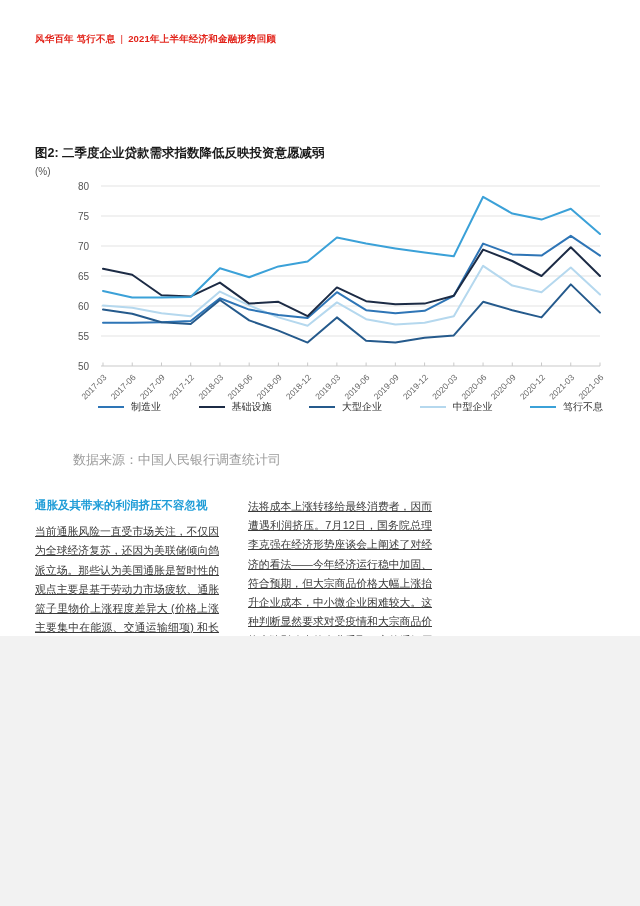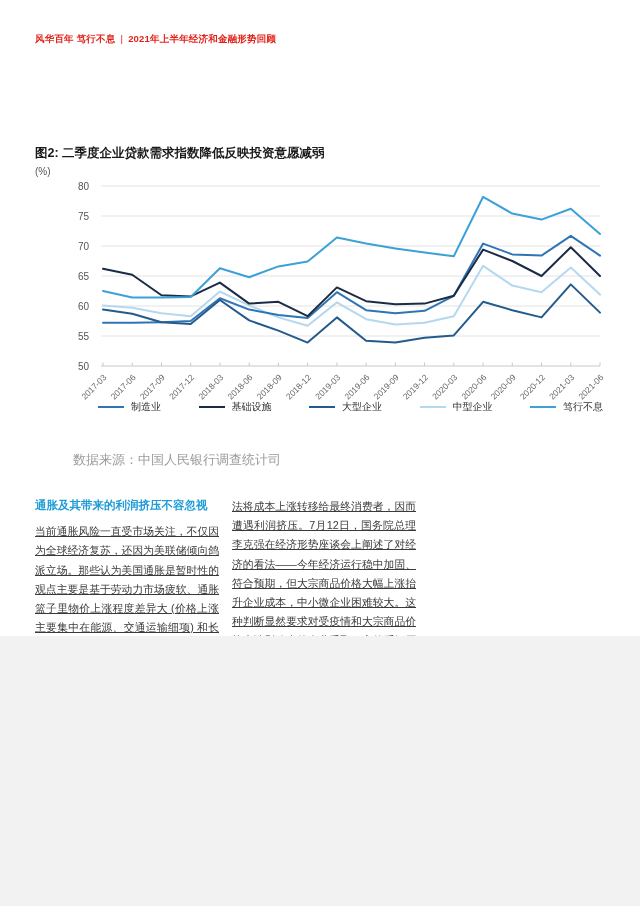--- a/index.html
+++ b/index.html
@@ -26,7 +26,7 @@
   .fig-source{position:absolute;left:35px;top:451px;font-size:13px;color:#9b9b9b;margin-left:38px;}
 
   
-  .body-columns{position:absolute;left:35px;top:497px;width:576px;display:flex;gap:13px;}
+  .body-columns{position:absolute;left:35px;top:497px;width:576px;display:flex;gap:29px;}
   .body-col{width:184px;font-size:10.8px;line-height:1.78;color:#3a3a3a;text-align:justify;}
   .body-col h3{margin:0 0 8px 0;font-size:11.5px;line-height:1.5;font-weight:700;color:#1e9cd7;text-align:left;}
   .body-col p{margin:0 0 19px 0;}

